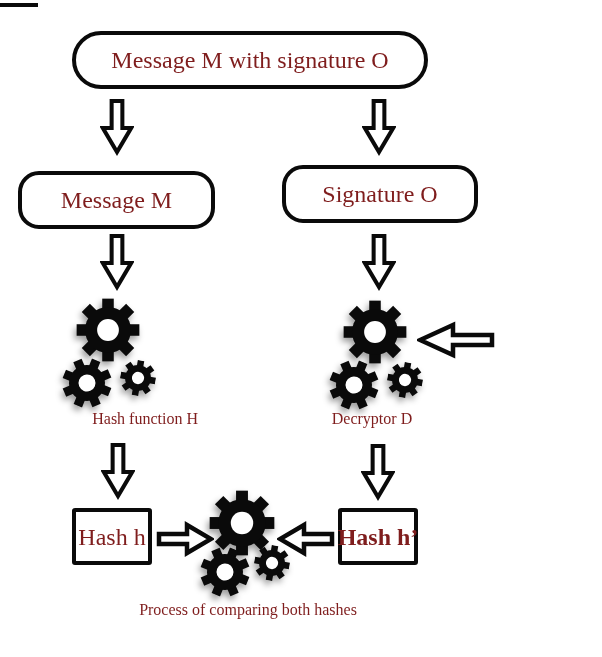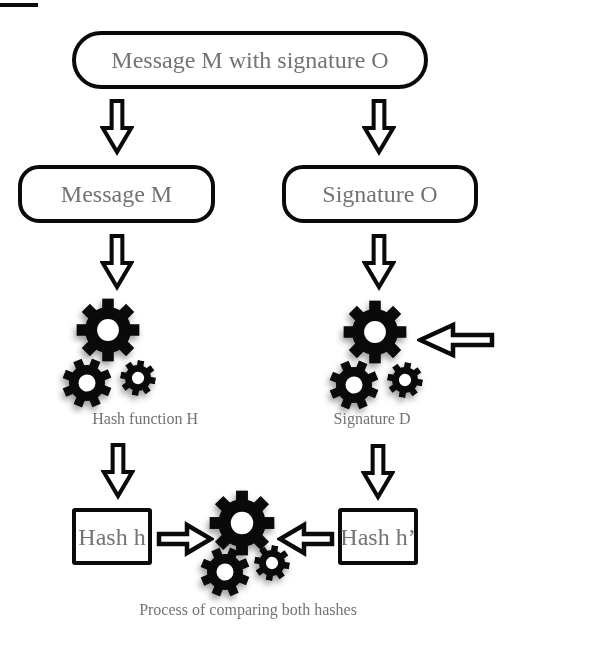--- a/index.html
+++ b/index.html
@@ -8,7 +8,7 @@
     width:496px;height:657px;
     background:#ffffff;
     font-family:"Liberation Serif","DejaVu Serif",serif;
-    color:#737373;
+    color:#7f1d1d;
     overflow:hidden;
   }
   .node{

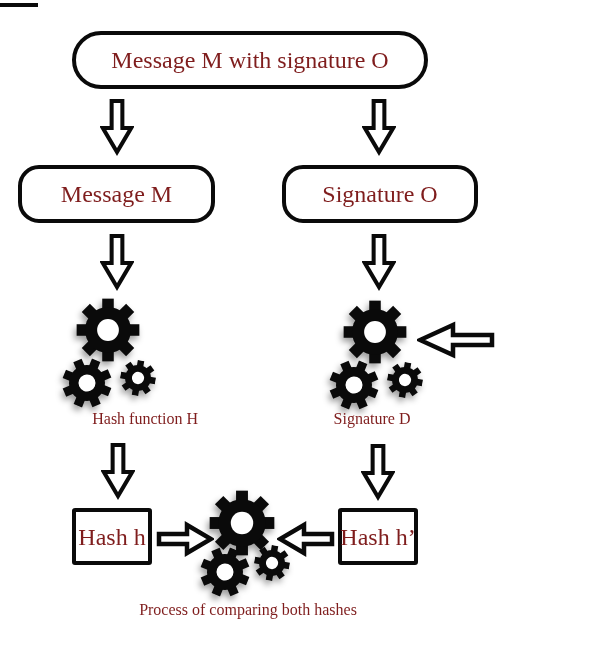--- a/index.html
+++ b/index.html
@@ -82,7 +82,7 @@
       <use href="#arrow-down"></use>
     </svg>
 
-  <div class="node pill-md" style="left:18px;top:165px;width:197px;height:58px;justify-content:center;">
+  <div class="node pill-md" style="left:18px;top:171px;width:197px;height:58px;justify-content:center;">
     <span>Message M</span>
   </div>
   <div class="node pill-md" style="left:282px;top:165px;width:196px;height:58px;">

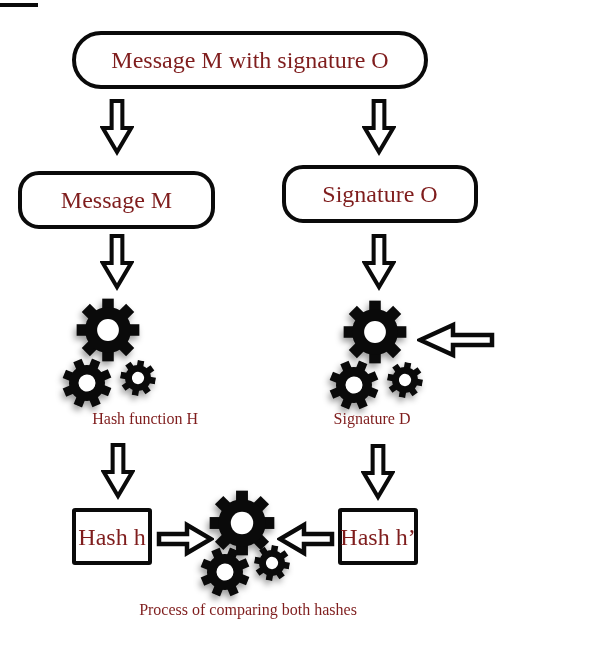--- a/index.html
+++ b/index.html
@@ -125,7 +125,7 @@
   </svg>
 
   <div class="lbl" style="left:18px;top:410px;width:180px;text-align:right;">Hash function H</div>
-  <div class="lbl" style="left:292px;top:410px;width:160px;">Signature D</div>
+  <div class="lbl" style="left:292px;top:410px;width:160px;">Decryptor D</div>
   <div class="lbl" style="left:501px;top:364px;width:80px;">Key K</div>
 
   <svg class="icon" style="left:101px;top:441px" width="34" height="60">

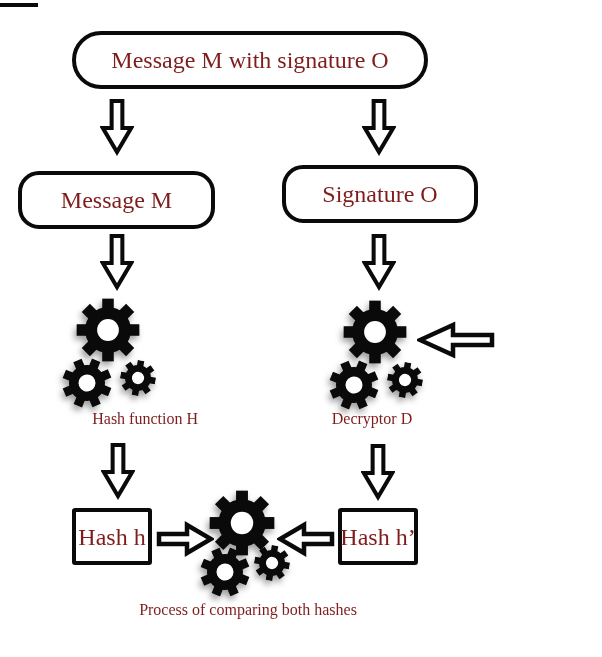--- a/index.html
+++ b/index.html
@@ -138,7 +138,7 @@
   <div class="node pill-sm" style="left:72px;top:508px;width:80px;height:57px;">
     <span>Hash h</span>
   </div>
-  <div class="node pill-sm" style="left:338px;top:508px;width:80px;height:57px;">
+  <div class="node pill-sm" style="left:338px;top:508px;width:80px;height:57px;font-weight:bold;">
     <span>Hash h’</span>
   </div>
 

